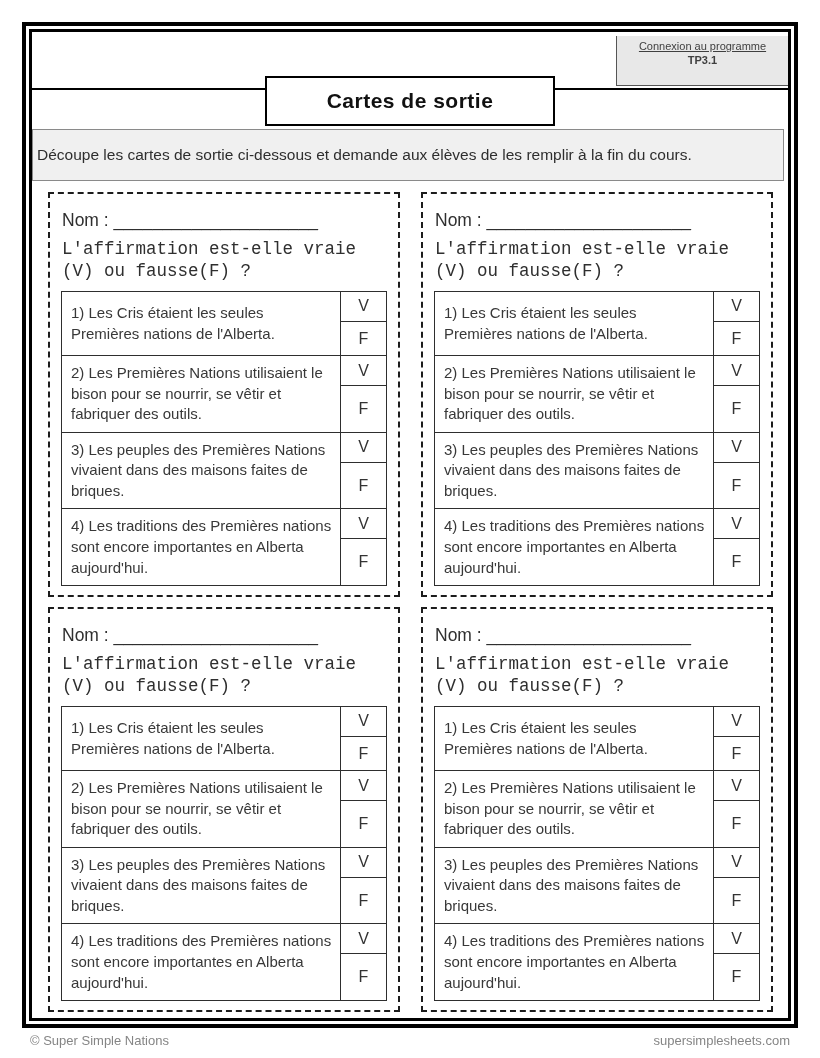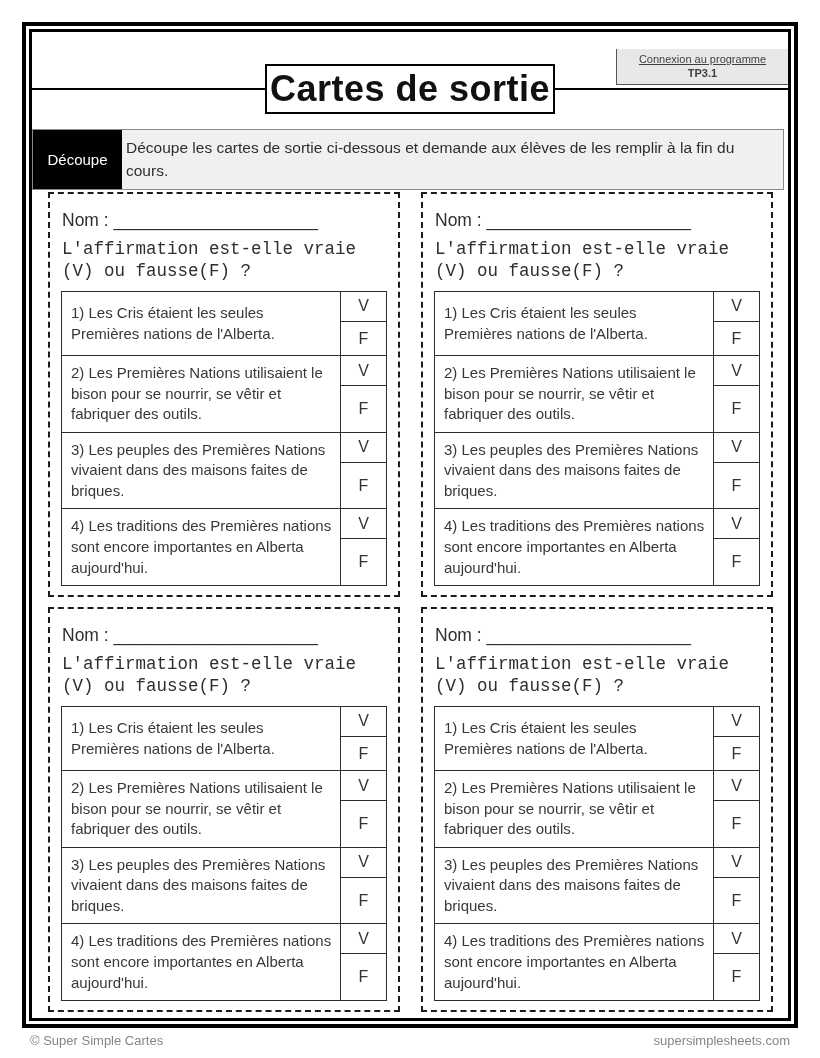--- a/index.html
+++ b/index.html
@@ -21,12 +21,12 @@
     background: #fff;
   }
   .connexion-box {
-    position: absolute; top: 17px; right: 0;
+    position: absolute; top: 4px; right: 0;
     width: 172px; min-height: 32px;
     background: #e8e8e8;
     border-left: 1px solid #555; border-bottom: 1px solid #555;
     text-align: center;
-    padding: 4px 4px 3px;
+    padding: 4px 4px 17px;
     font-size: 11px; line-height: 1.25;
     color: #3f3f3f;
     z-index: 3;

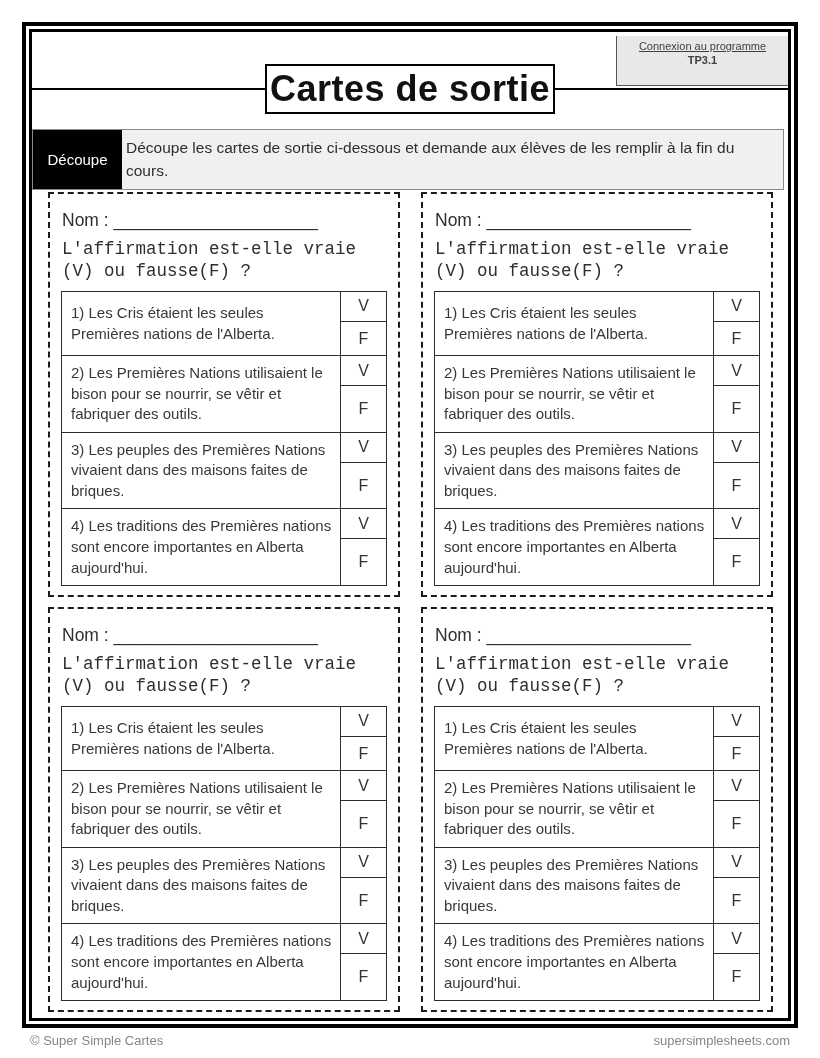--- a/index.html
+++ b/index.html
@@ -41,11 +41,11 @@
     border-top: 2px solid #000;
   }
   .title-box {
-    position: relative; margin: 0 auto;
+    position: relative; margin: 12px auto;
     width: 290px; height: 50px;
     background: #fff; border: 2px solid #000;
     display: flex; align-items: center; justify-content: center;
-    font-size: 36px; font-weight: bold; color: #111;
+    font-size: 21px; font-weight: bold; color: #111;
     letter-spacing: 0.5px;
     z-index: 2;
   }

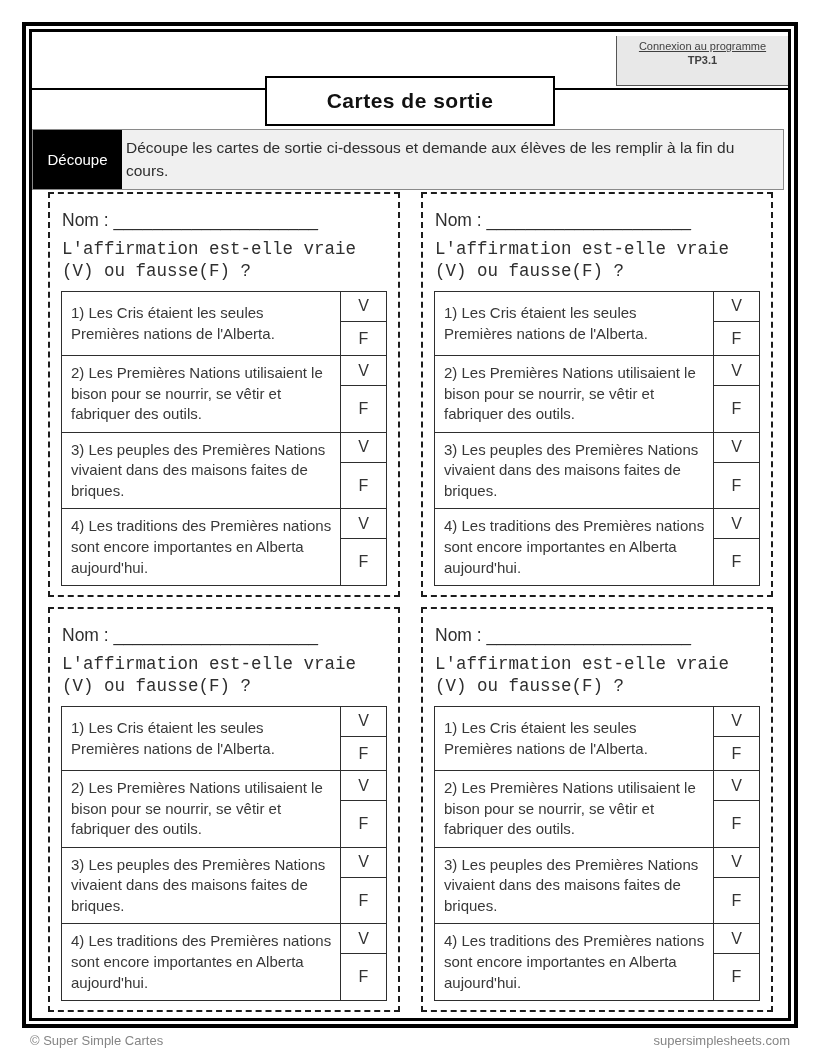--- a/index.html
+++ b/index.html
@@ -149,7 +149,6 @@
     </div>
 
     <div class="instruction-bar">
-      <div class="cut-label">Découpe</div>
       <div class="instruction-text">Découpe les cartes de sortie ci-dessous et demande aux élèves de les remplir à la fin du cours.</div>
     </div>
 

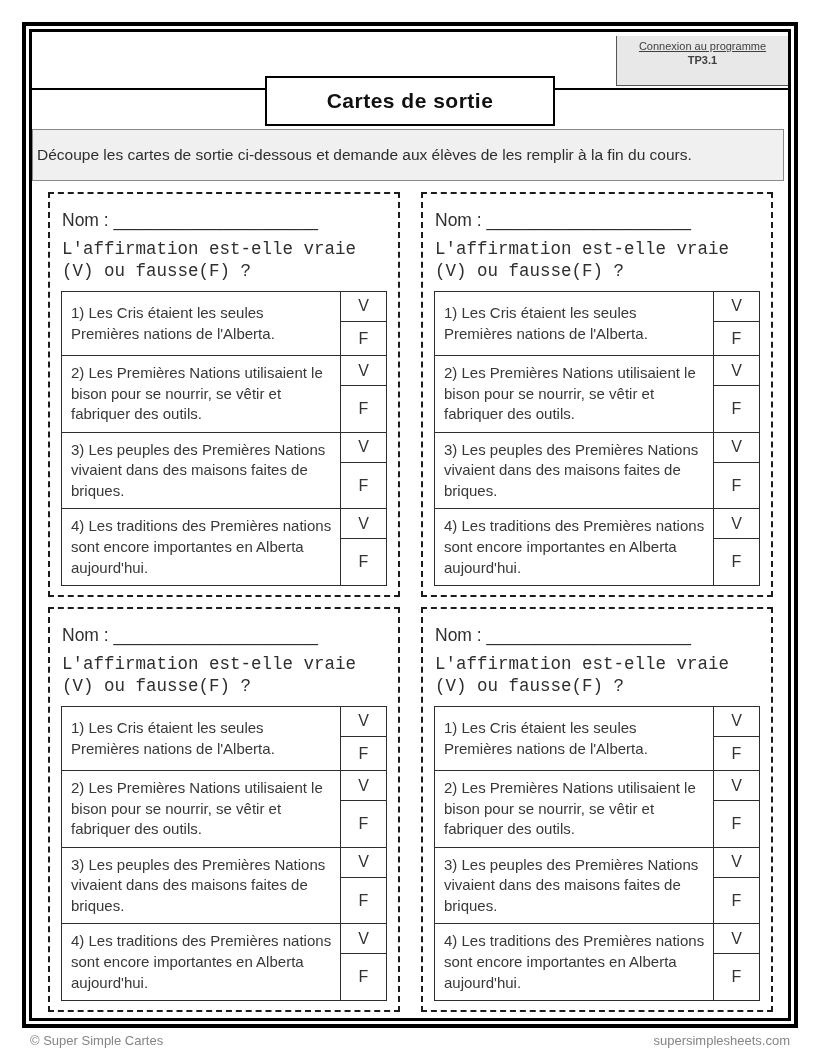--- a/index.html
+++ b/index.html
@@ -310,7 +310,7 @@
 </div>
 
 <div class="footer">
-  <span>© Super Simple Cartes</span>
+  <span>© Super Simple Nations</span>
   <span>supersimplesheets.com</span>
 </div>
 

